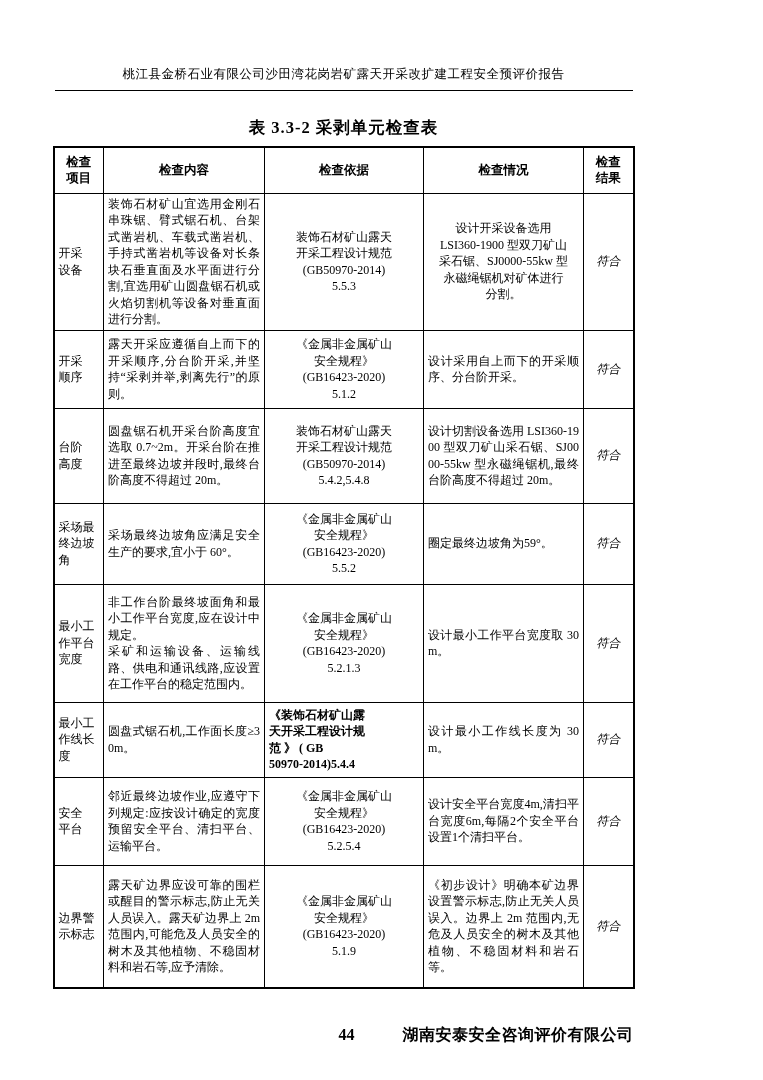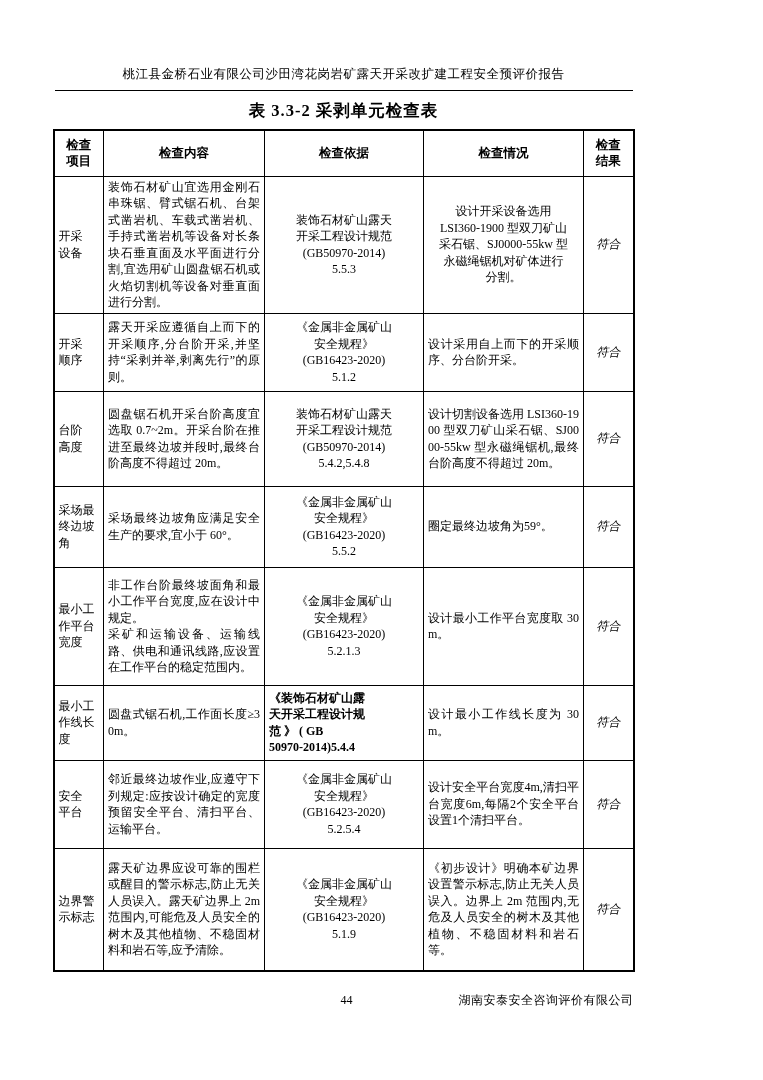--- a/index.html
+++ b/index.html
@@ -16,7 +16,7 @@
     width:578px;margin:7px auto 0;border-top:1.6px solid #000;height:0;
   }
   .page-title{
-    margin-top:9px;text-align:center;font-size:16.5px;font-weight:bold;letter-spacing:1px;
+    margin-top:26px;text-align:center;font-size:16.5px;font-weight:bold;letter-spacing:1px;
   }
   table{
     border-collapse:collapse;table-layout:fixed;width:580px;

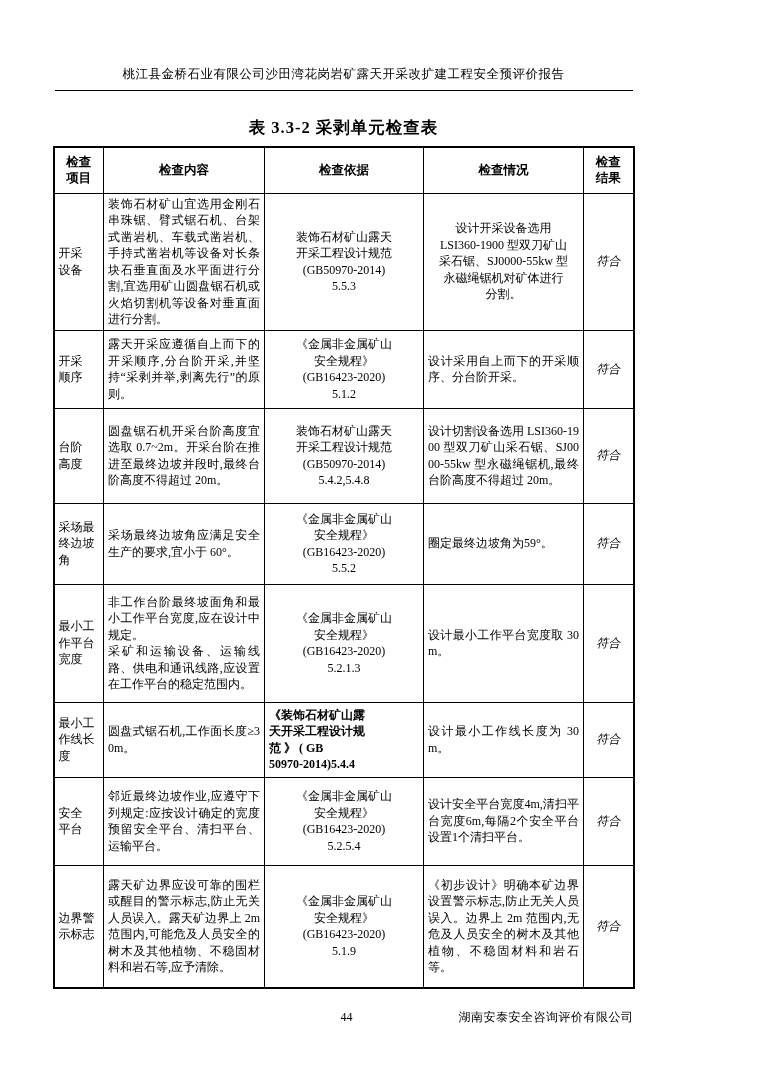--- a/index.html
+++ b/index.html
@@ -44,7 +44,7 @@
   td.cell-situation{text-align:justify;white-space:pre-line;margin-left:20px;}
   td.cell-result{text-align:center;font-style:italic;}
   .footer{
-    width:580px;margin:20px auto 0;display:flex;align-items:baseline;font-size:12px;
+    width:580px;margin:36px auto 0;display:flex;align-items:baseline;font-size:16px;font-weight:bold;
   }
   .footer .spacer{flex:1;}
   .footer .company{flex:1;text-align:right;letter-spacing:0.5px;padding-left:14px;}

